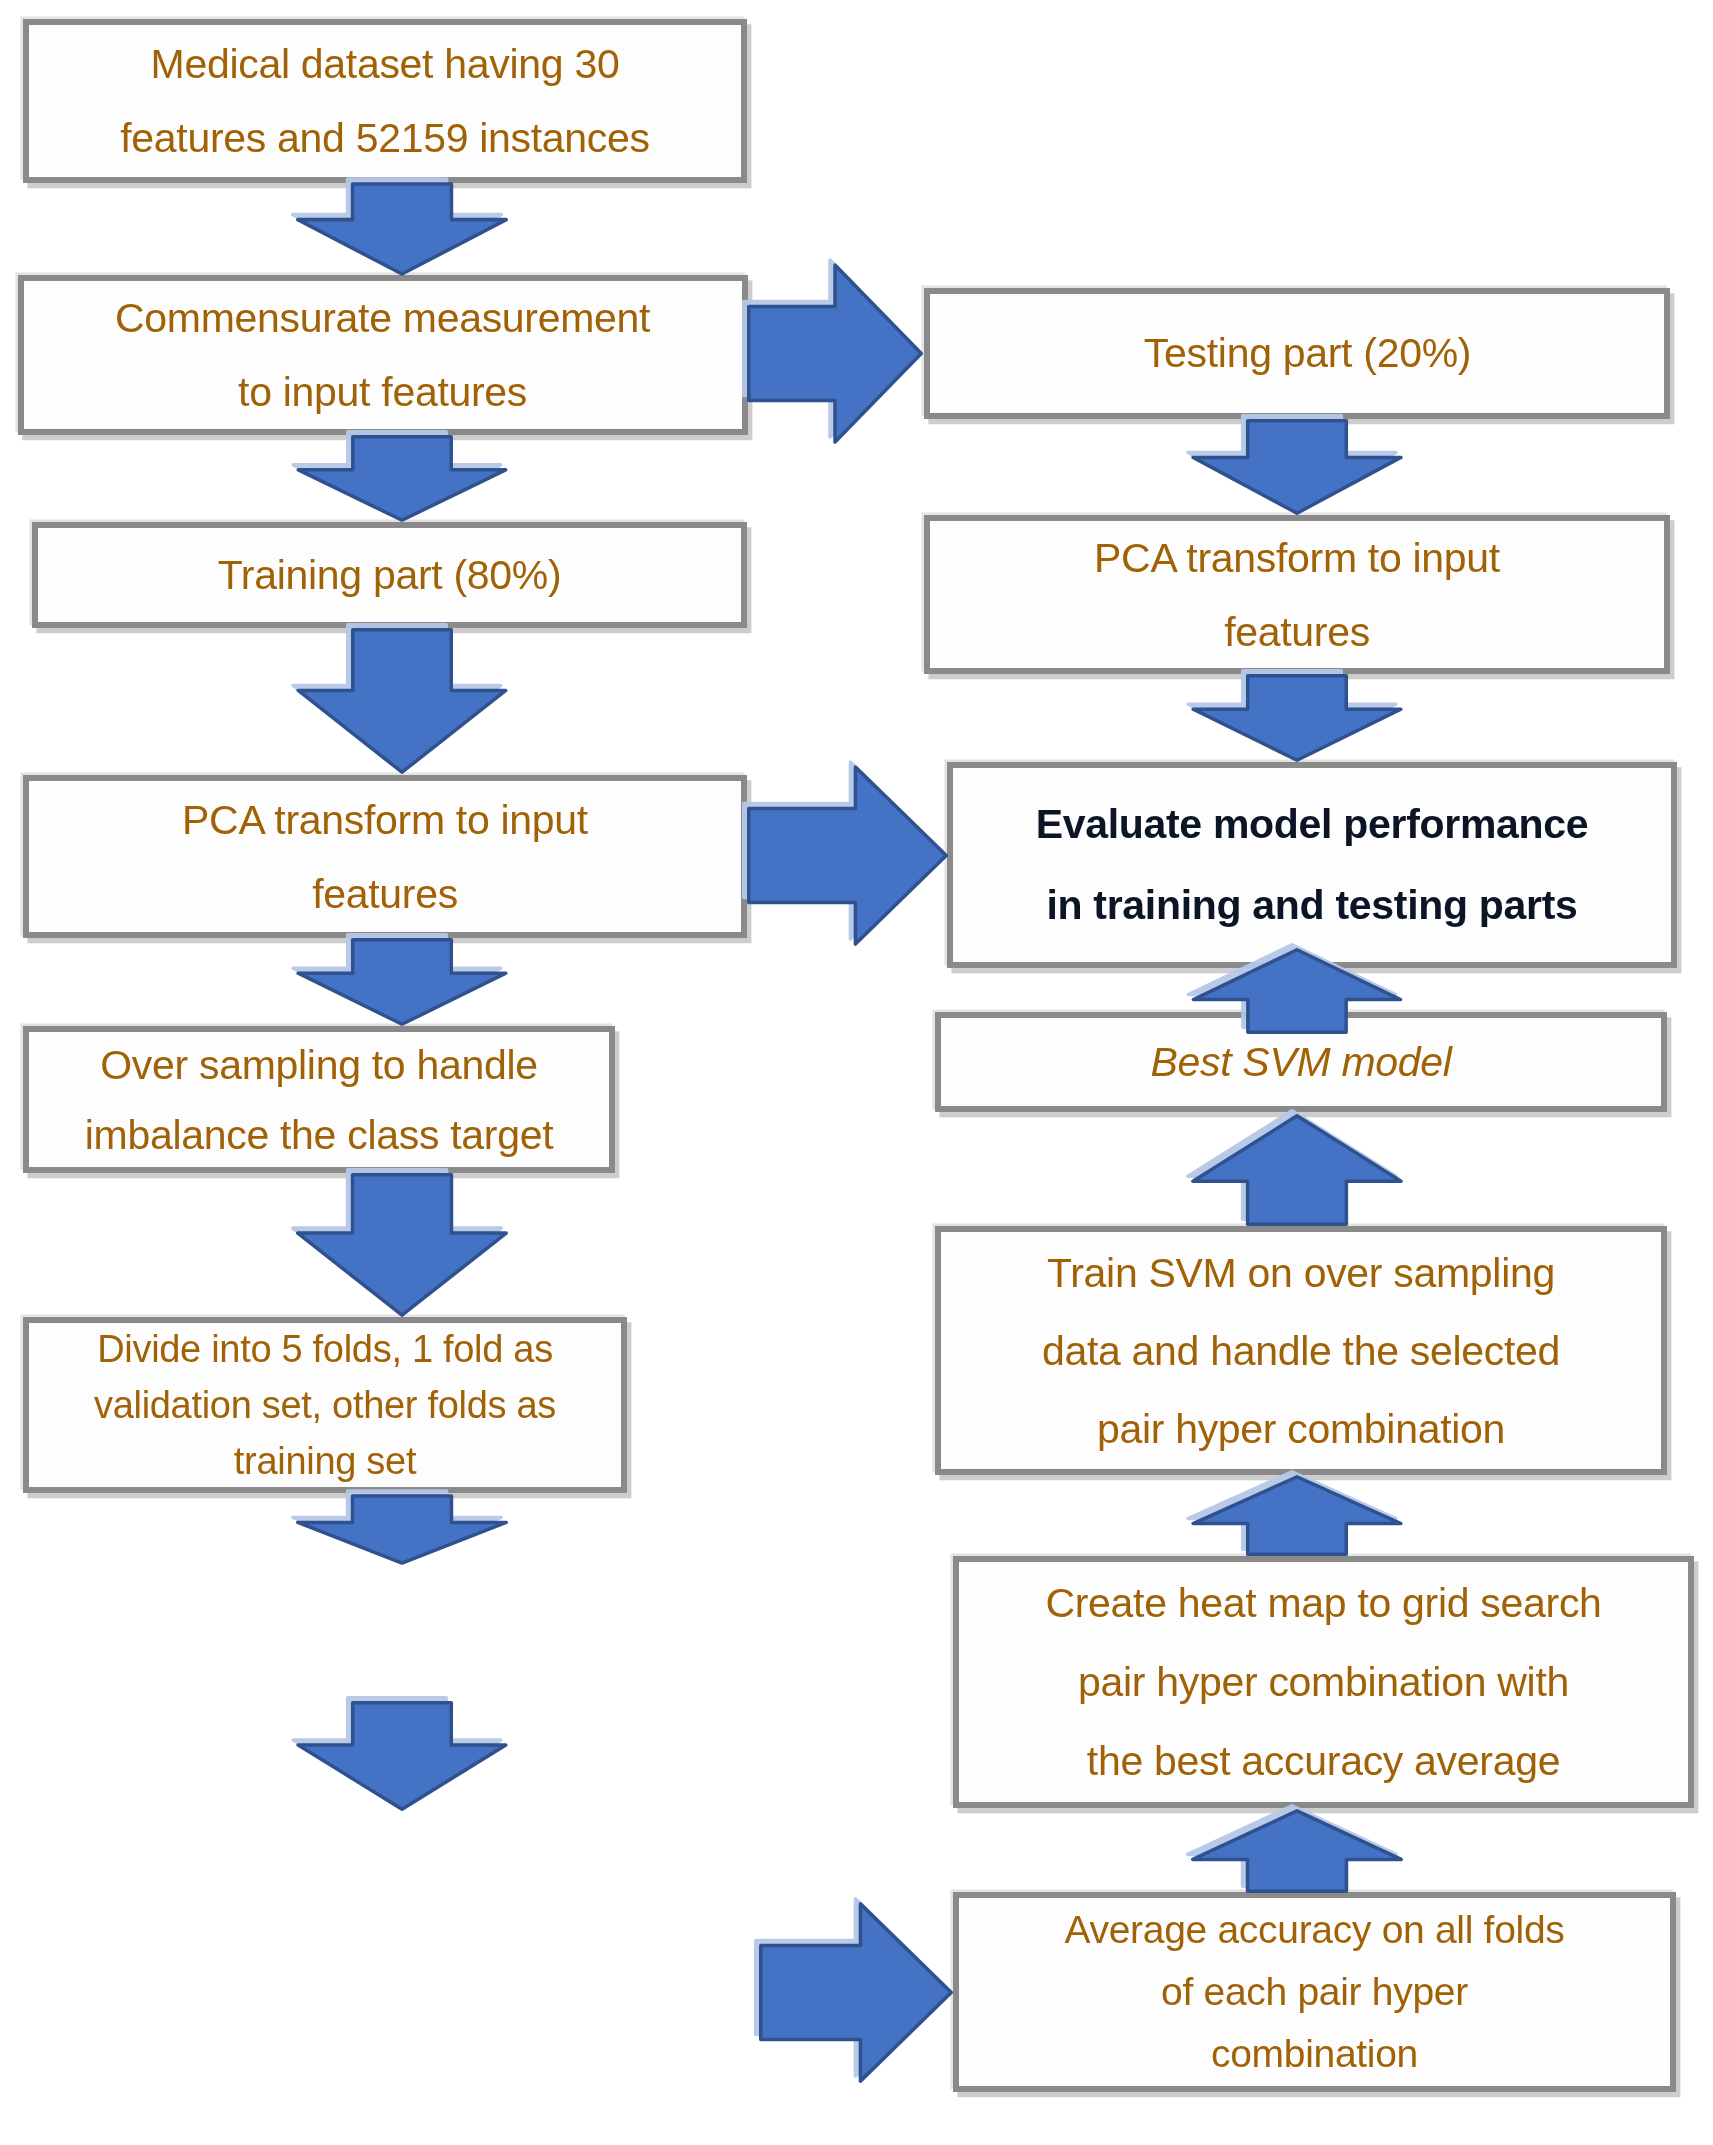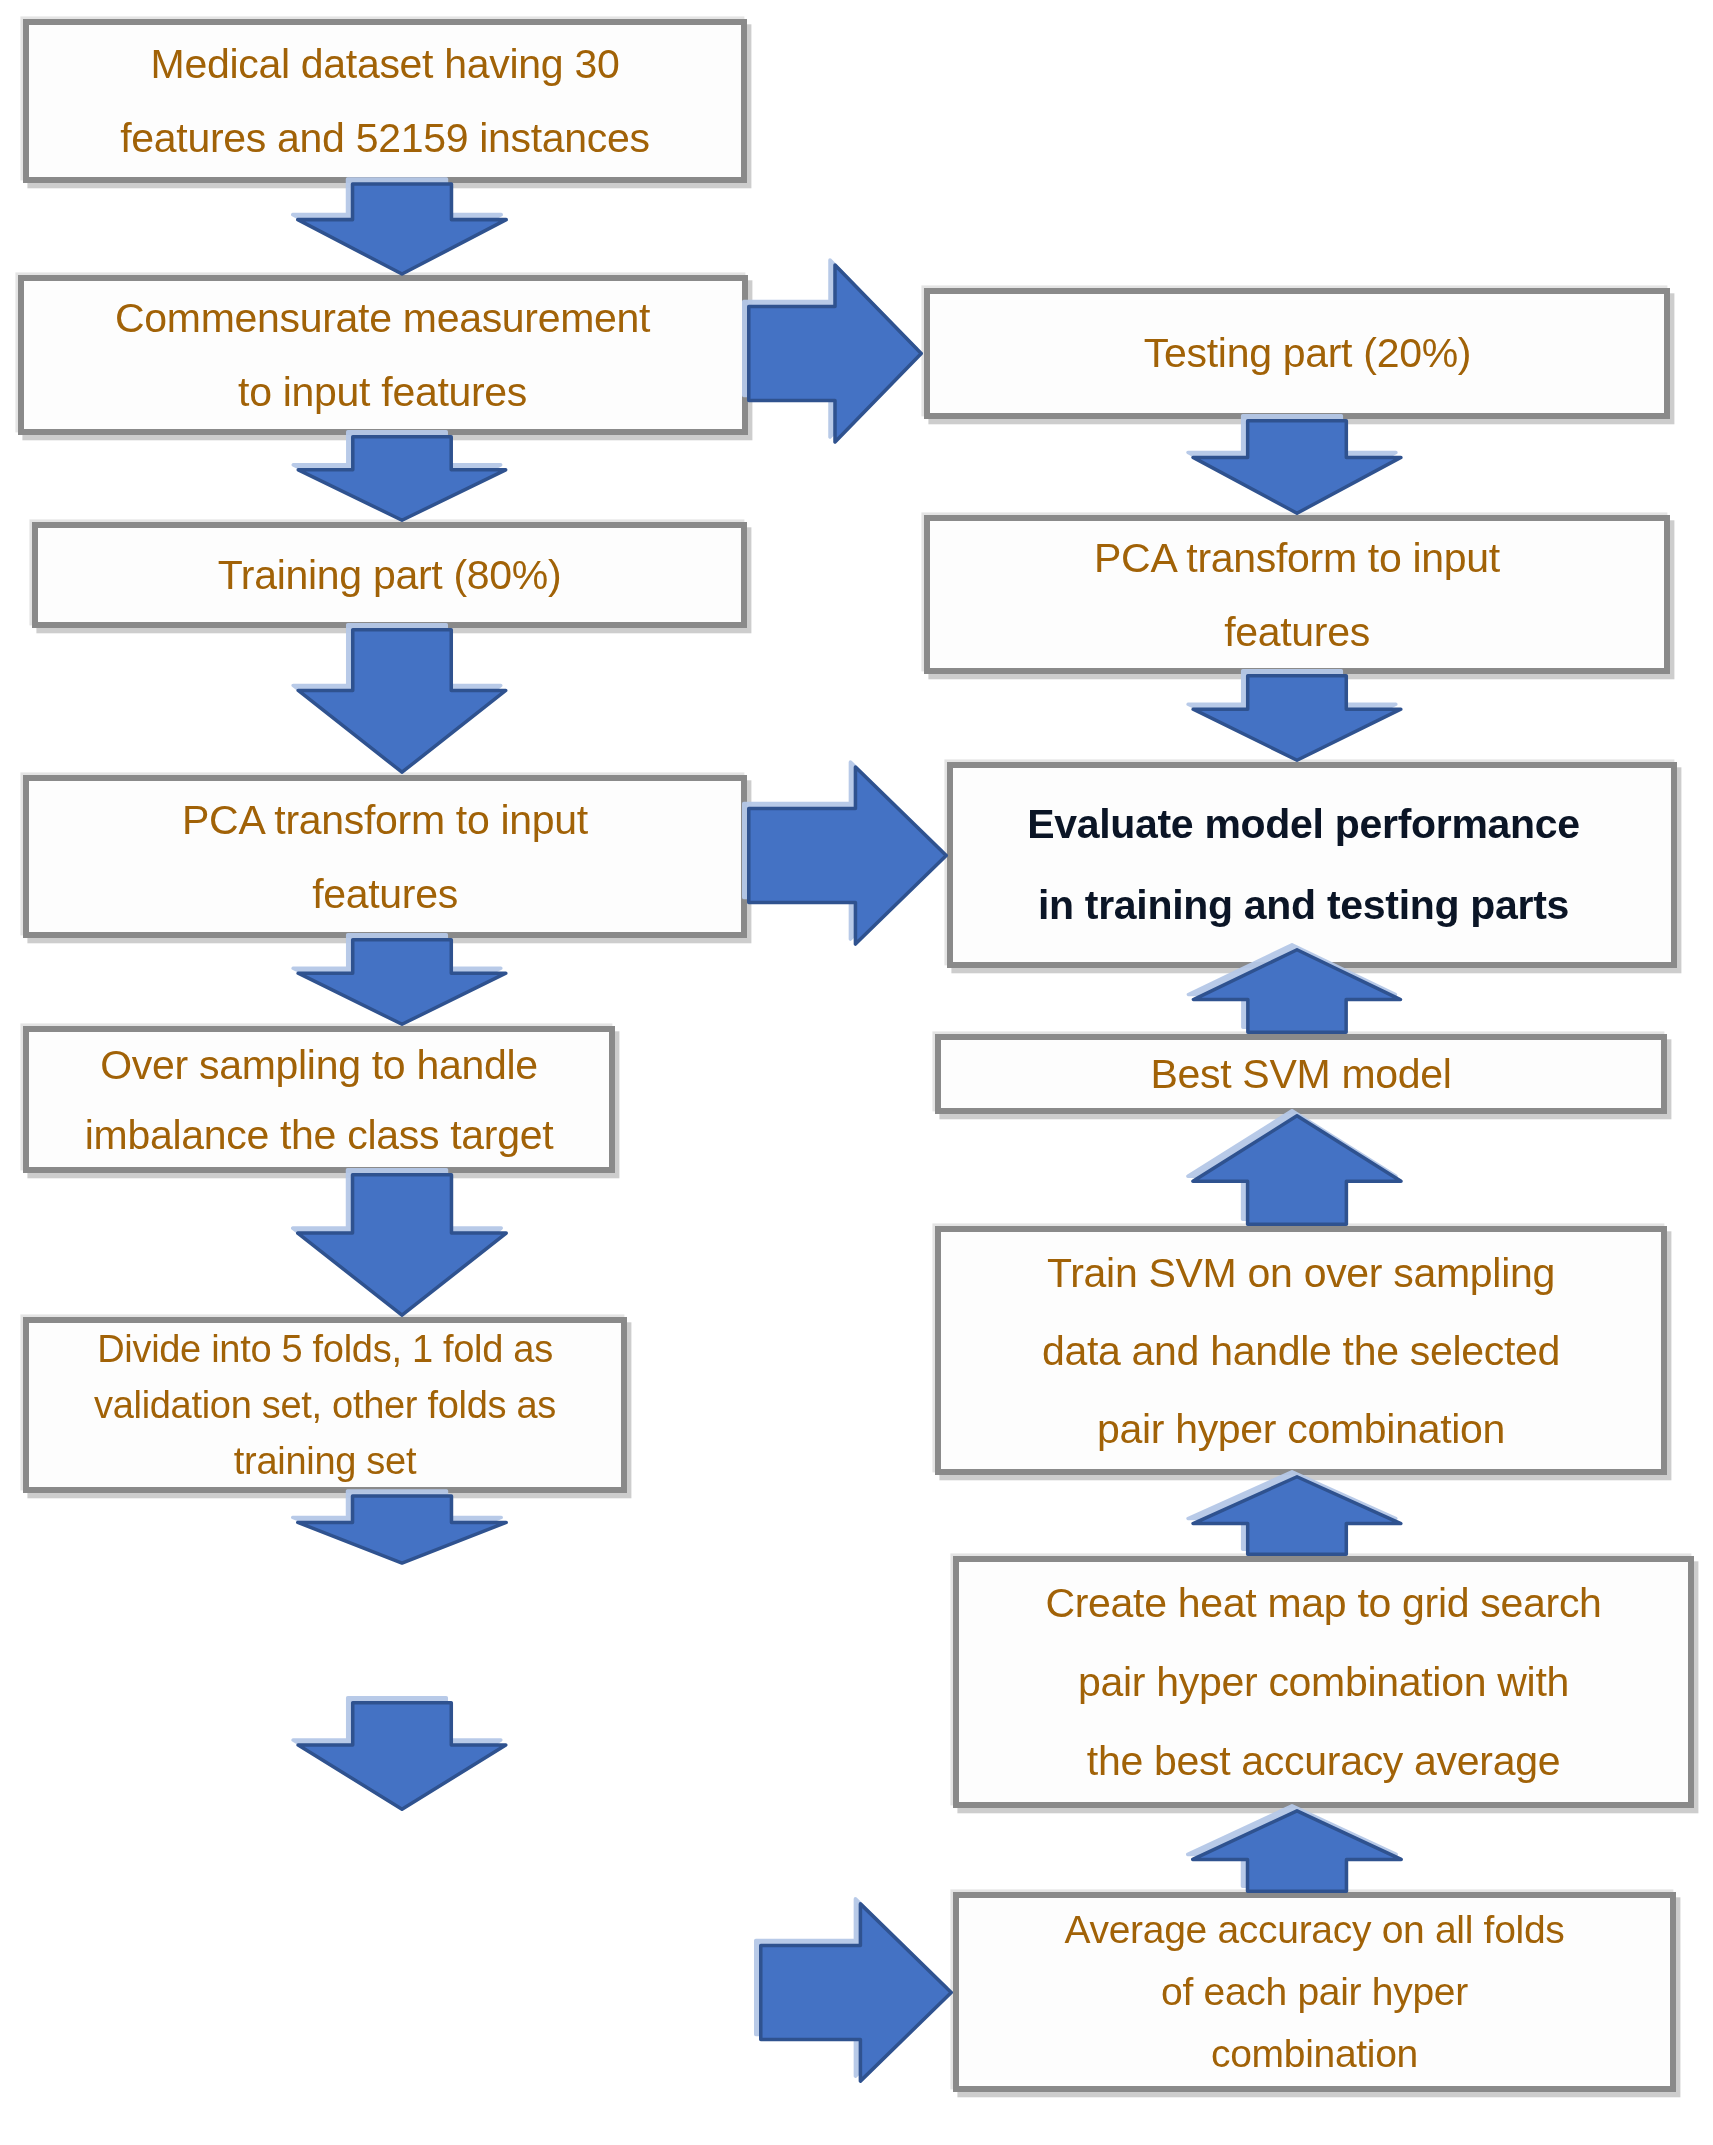--- a/index.html
+++ b/index.html
@@ -70,7 +70,7 @@
   <div class="fbox" style="left:924px;top:515px;width:746px;height:159px;line-height:74px;">PCA transform to input
 features</div>
 
-  <div class="fbox bold" style="left:947px;top:762px;width:730px;height:206px;line-height:81px;padding-left:8px;">Evaluate model performance
+  <div class="fbox bold" style="left:947px;top:762px;width:730px;height:206px;line-height:81px;">Evaluate model performance
 in training and testing parts</div>
 
   <div class="fbox" style="left:935px;top:1034px;width:732px;height:80px;">Best SVM model</div>

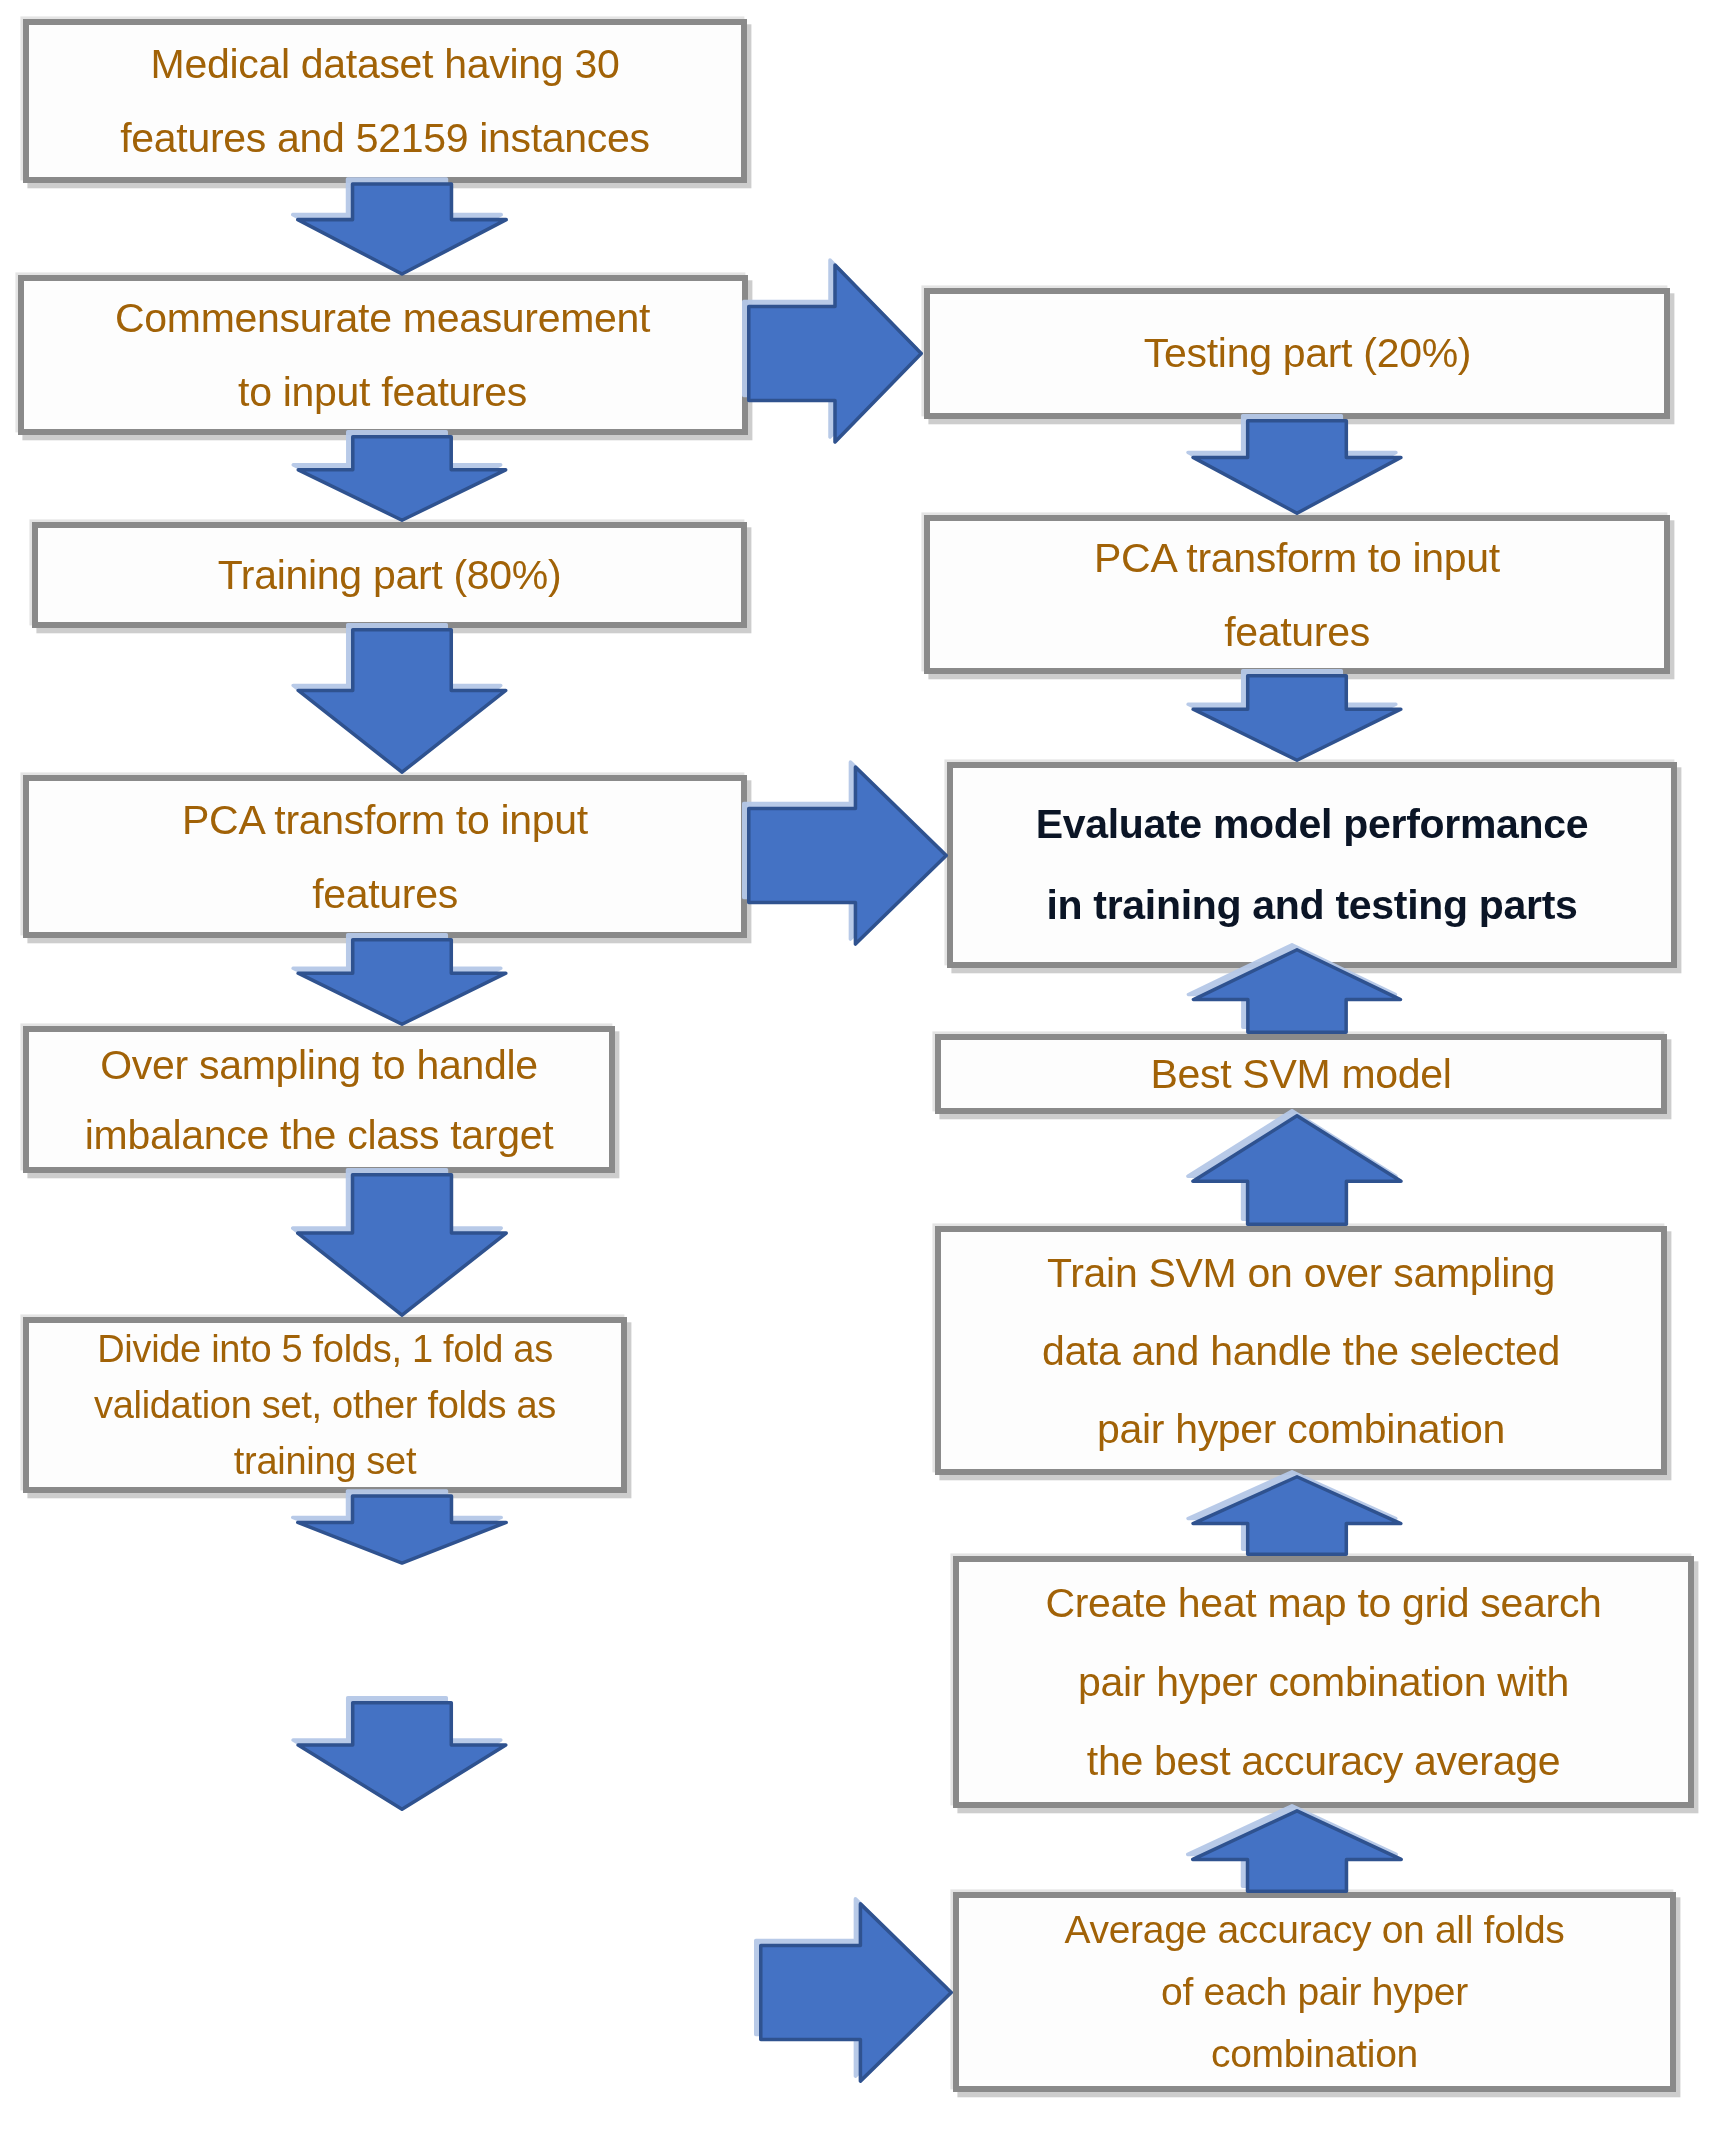--- a/index.html
+++ b/index.html
@@ -73,7 +73,7 @@
   <div class="fbox bold" style="left:947px;top:762px;width:730px;height:206px;line-height:81px;">Evaluate model performance
 in training and testing parts</div>
 
-  <div class="fbox" style="left:935px;top:1034px;width:732px;height:80px;">Best SVM model</div>
+  <div class="fbox" style="left:935px;top:1012px;width:732px;height:100px;font-style:italic;">Best SVM model</div>
 
   <div class="fbox" style="left:935px;top:1226px;width:732px;height:249px;line-height:78px;">Train SVM on over sampling
 data and handle the selected

